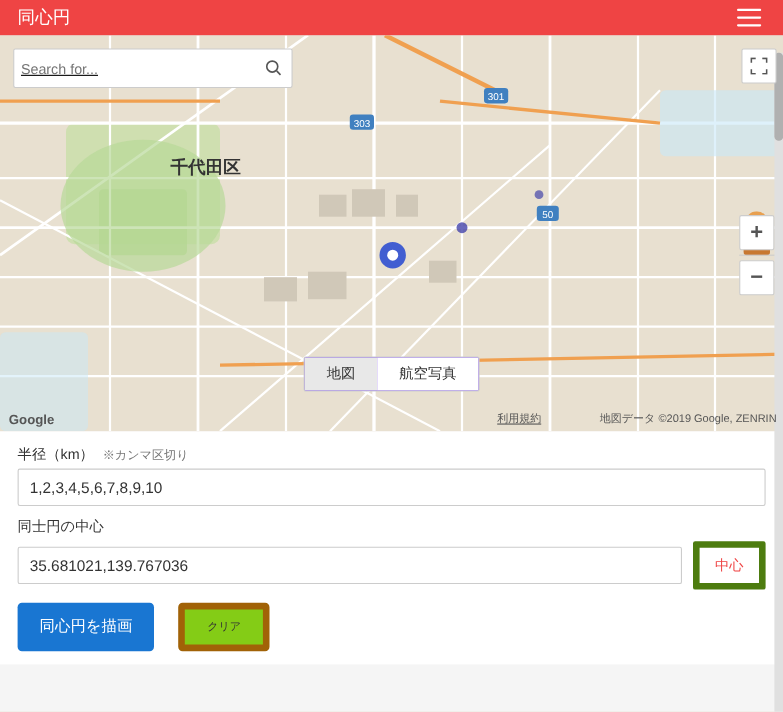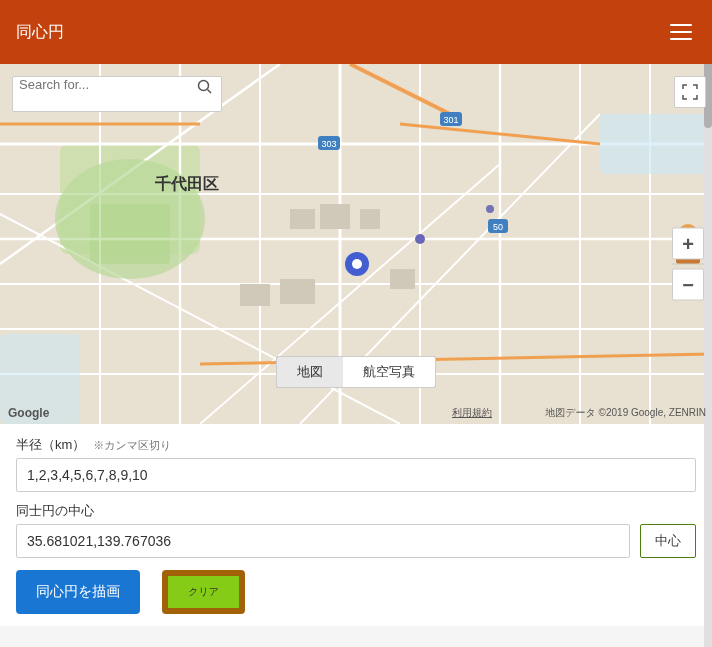--- a/index.html
+++ b/index.html
@@ -7,13 +7,13 @@
 
     
     .header {
-      background: #c2410c;
+      background: #ef4444;
       color: #fff;
       display: flex;
       align-items: center;
       justify-content: space-between;
       padding: 0 16px;
-      height: 64px;
+      height: 32px;
       position: relative;
       z-index: 10;
     }

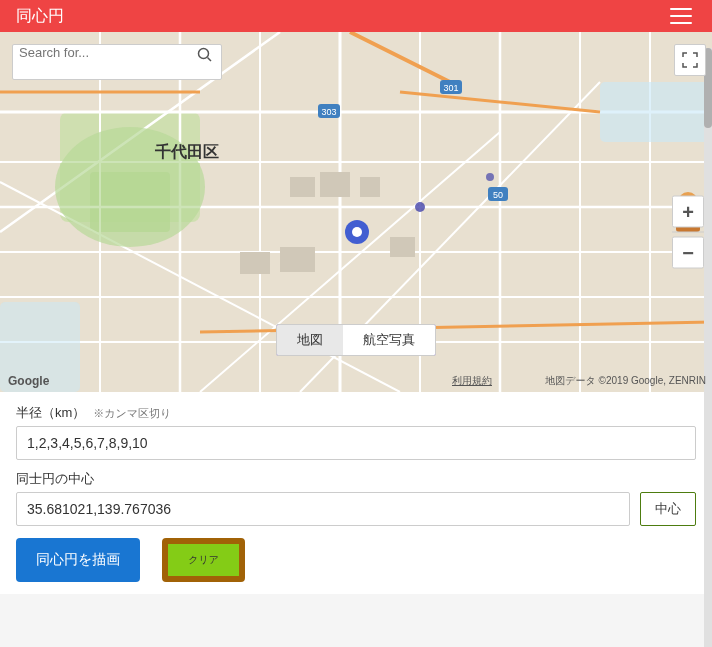--- a/index.html
+++ b/index.html
@@ -45,14 +45,15 @@
       position: absolute;
       top: 12px; left: 12px;
       display: flex;
-      align-items: flex-start;
+      align-items: center;
       background: #fff;
       border: 1px solid #ccc;
       border-radius: 2px;
       height: 36px;
-      width: 210px;
+      width: 254px;
       z-index: 5;
       padding: 0 6px;
+      text-decoration: underline;
     }
     .search-input {
       border: none; outline: none; flex: 1; font-size: 13px; color: #555;

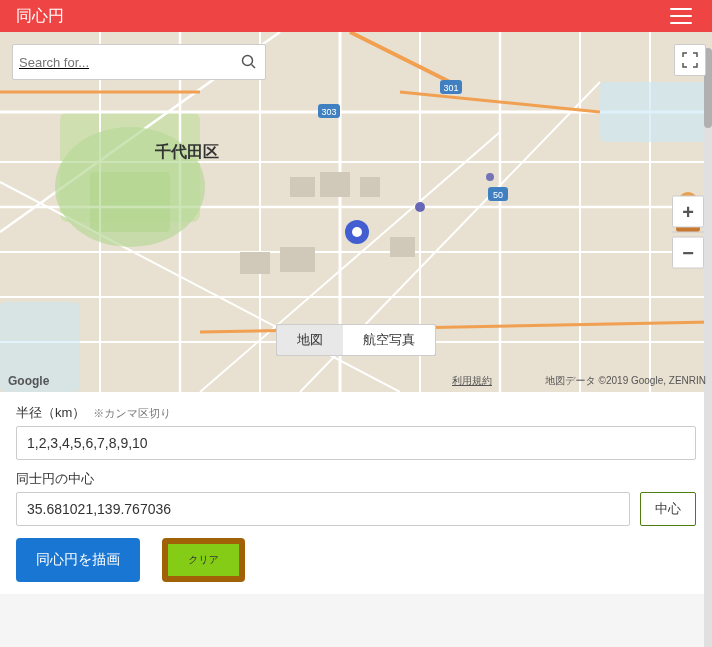--- a/index.html
+++ b/index.html
@@ -200,11 +200,11 @@
 
     .center-btn {
       background: #fff;
-      border: 1px solid #4d7c0f;
+      border: 6px solid #4d7c0f;
       border-radius: 2px;
       padding: 7px 14px;
       font-size: 13px;
-      color: #404040;
+      color: #ef4444;
       cursor: pointer;
       white-space: nowrap;
     }

